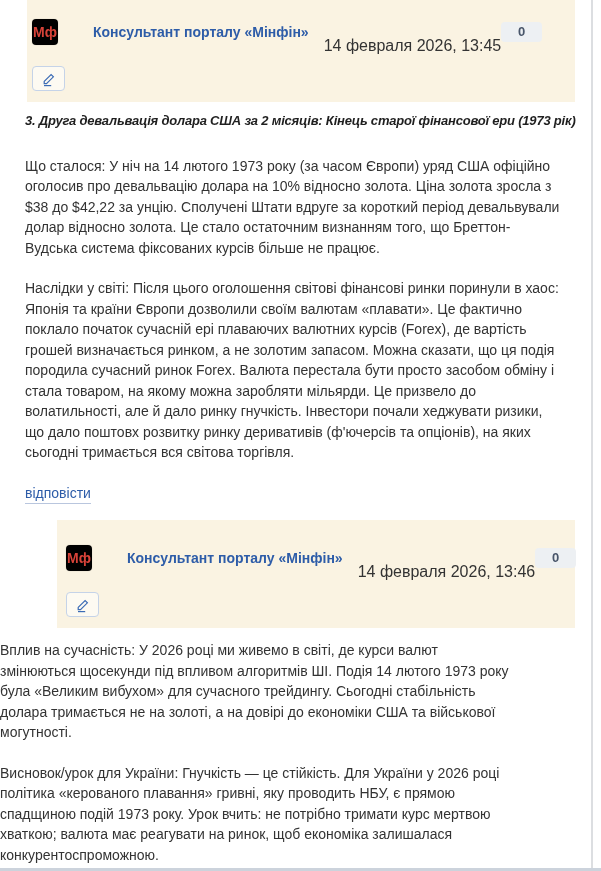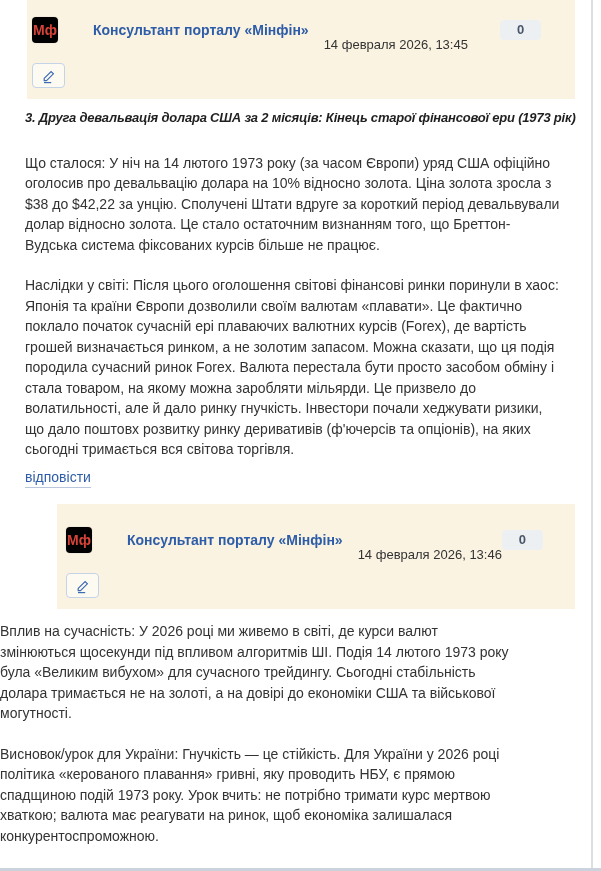--- a/index.html
+++ b/index.html
@@ -39,7 +39,7 @@
     margin-left:23px;color:var(--link-blue,#2d5ca8);font-weight:700;
     font-size:14px;text-decoration:none;cursor:pointer;white-space:nowrap;padding-left:12px;
   }
-  .date{margin-left:15px;font-size:13px;color:var(--text-color,#333);white-space:nowrap;margin-top:29px;}
+  .date{margin-left:15px;font-size:16px;color:var(--text-color,#333);white-space:nowrap;margin-top:29px;}
   .badge{
     margin-left:auto;background:var(--badge-bg,#edf0f3);border-radius:4px;
     min-width:41px;height:20px;line-height:20px;text-align:center;

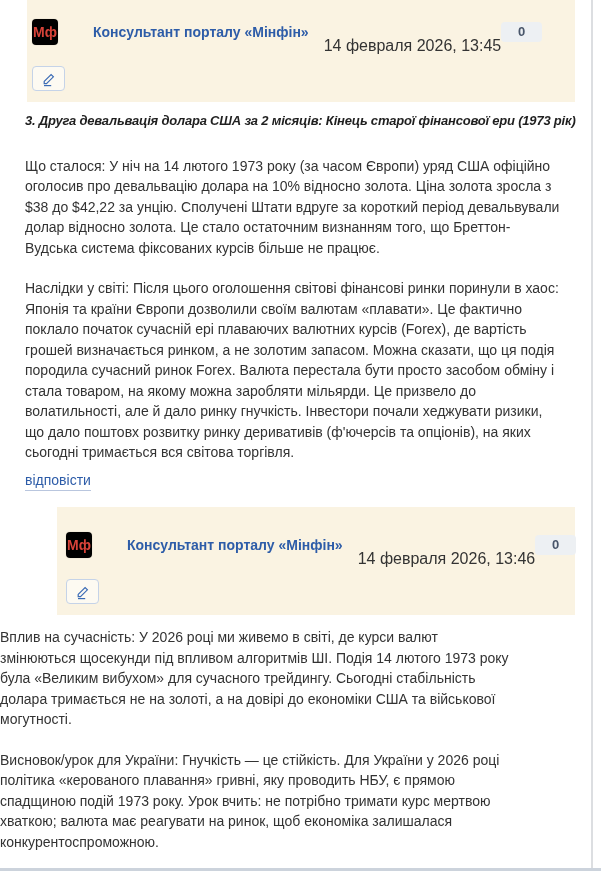--- a/index.html
+++ b/index.html
@@ -64,7 +64,7 @@
   .c2 .comment-body p.p-first{margin-top:12px;}
   p.p-source{font-style:italic;margin-top:20px;}
   p.p-sep{margin-top:0;}
-  .reply-row{margin-top:7px;line-height:20.5px;}
+  .reply-row{margin-top:20px;line-height:20.5px;}
   .reply-link{
     color:var(--link-blue,#2d5ca8);text-decoration:none;cursor:pointer;
     border-bottom:1px solid var(--underline,#b9c6de);padding-bottom:2px;

